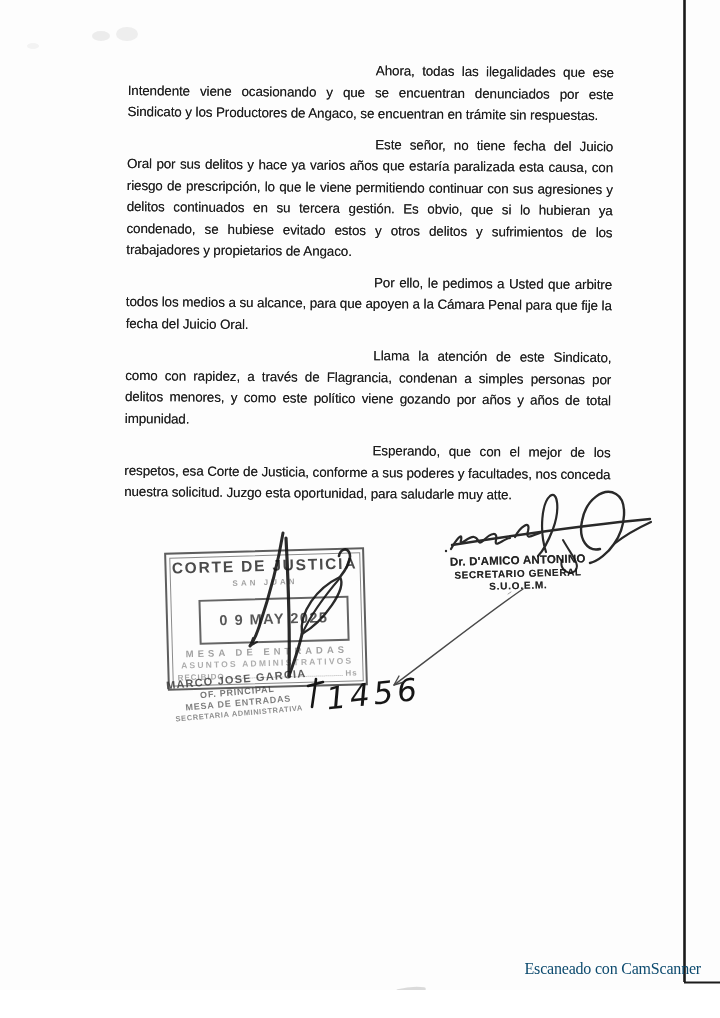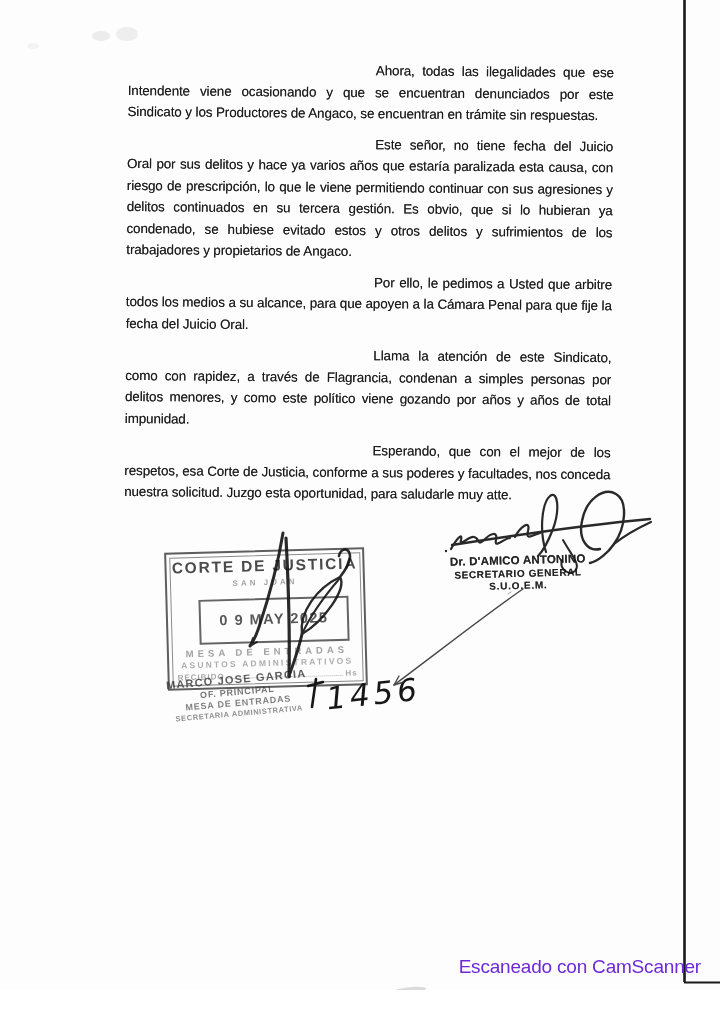--- a/index.html
+++ b/index.html
@@ -53,8 +53,8 @@
   .overlay{position:absolute;left:0;top:0;width:720px;height:1018px;pointer-events:none;}
   
   .watermark{
-    position:absolute;right:19px;bottom:12px;font-size:19px;letter-spacing:-0.2px;
-    color:#6d28d9;font-weight:normal;
+    position:absolute;right:19px;bottom:12px;font-size:16px;letter-spacing:-0.2px;
+    color:#0c4a6e;font-weight:normal;font-family:Liberation Serif, serif;
   }
 </style>
 </head>

